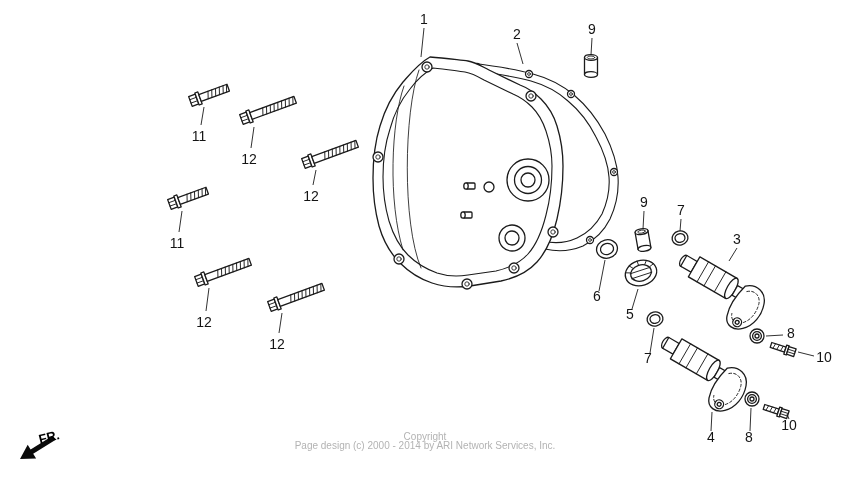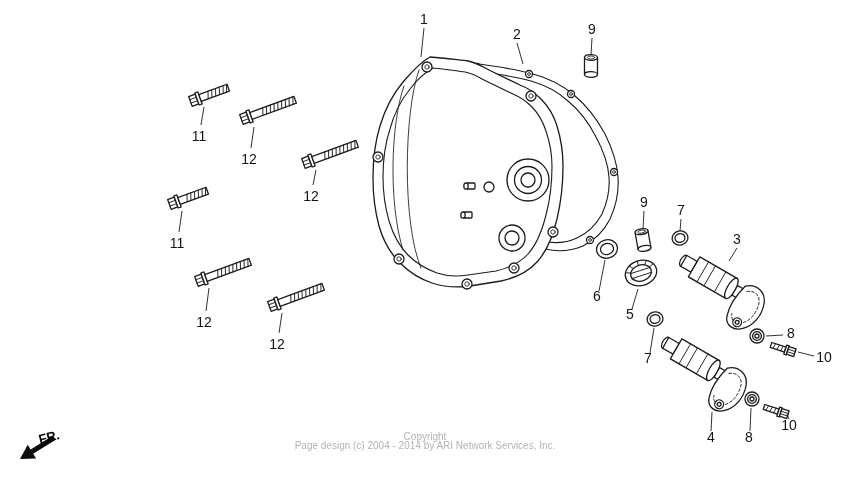--- a/index.html
+++ b/index.html
@@ -220,7 +220,7 @@
 
   <div class="watermark">
     <div>Copyright</div>
-    <div>Page design (c) 2004 - 2014 by ARI Network Services, Inc.</div>
+    <div>Page design (c) 2000 - 2014 by ARI Network Services, Inc.</div>
   </div>
 </div>
 

